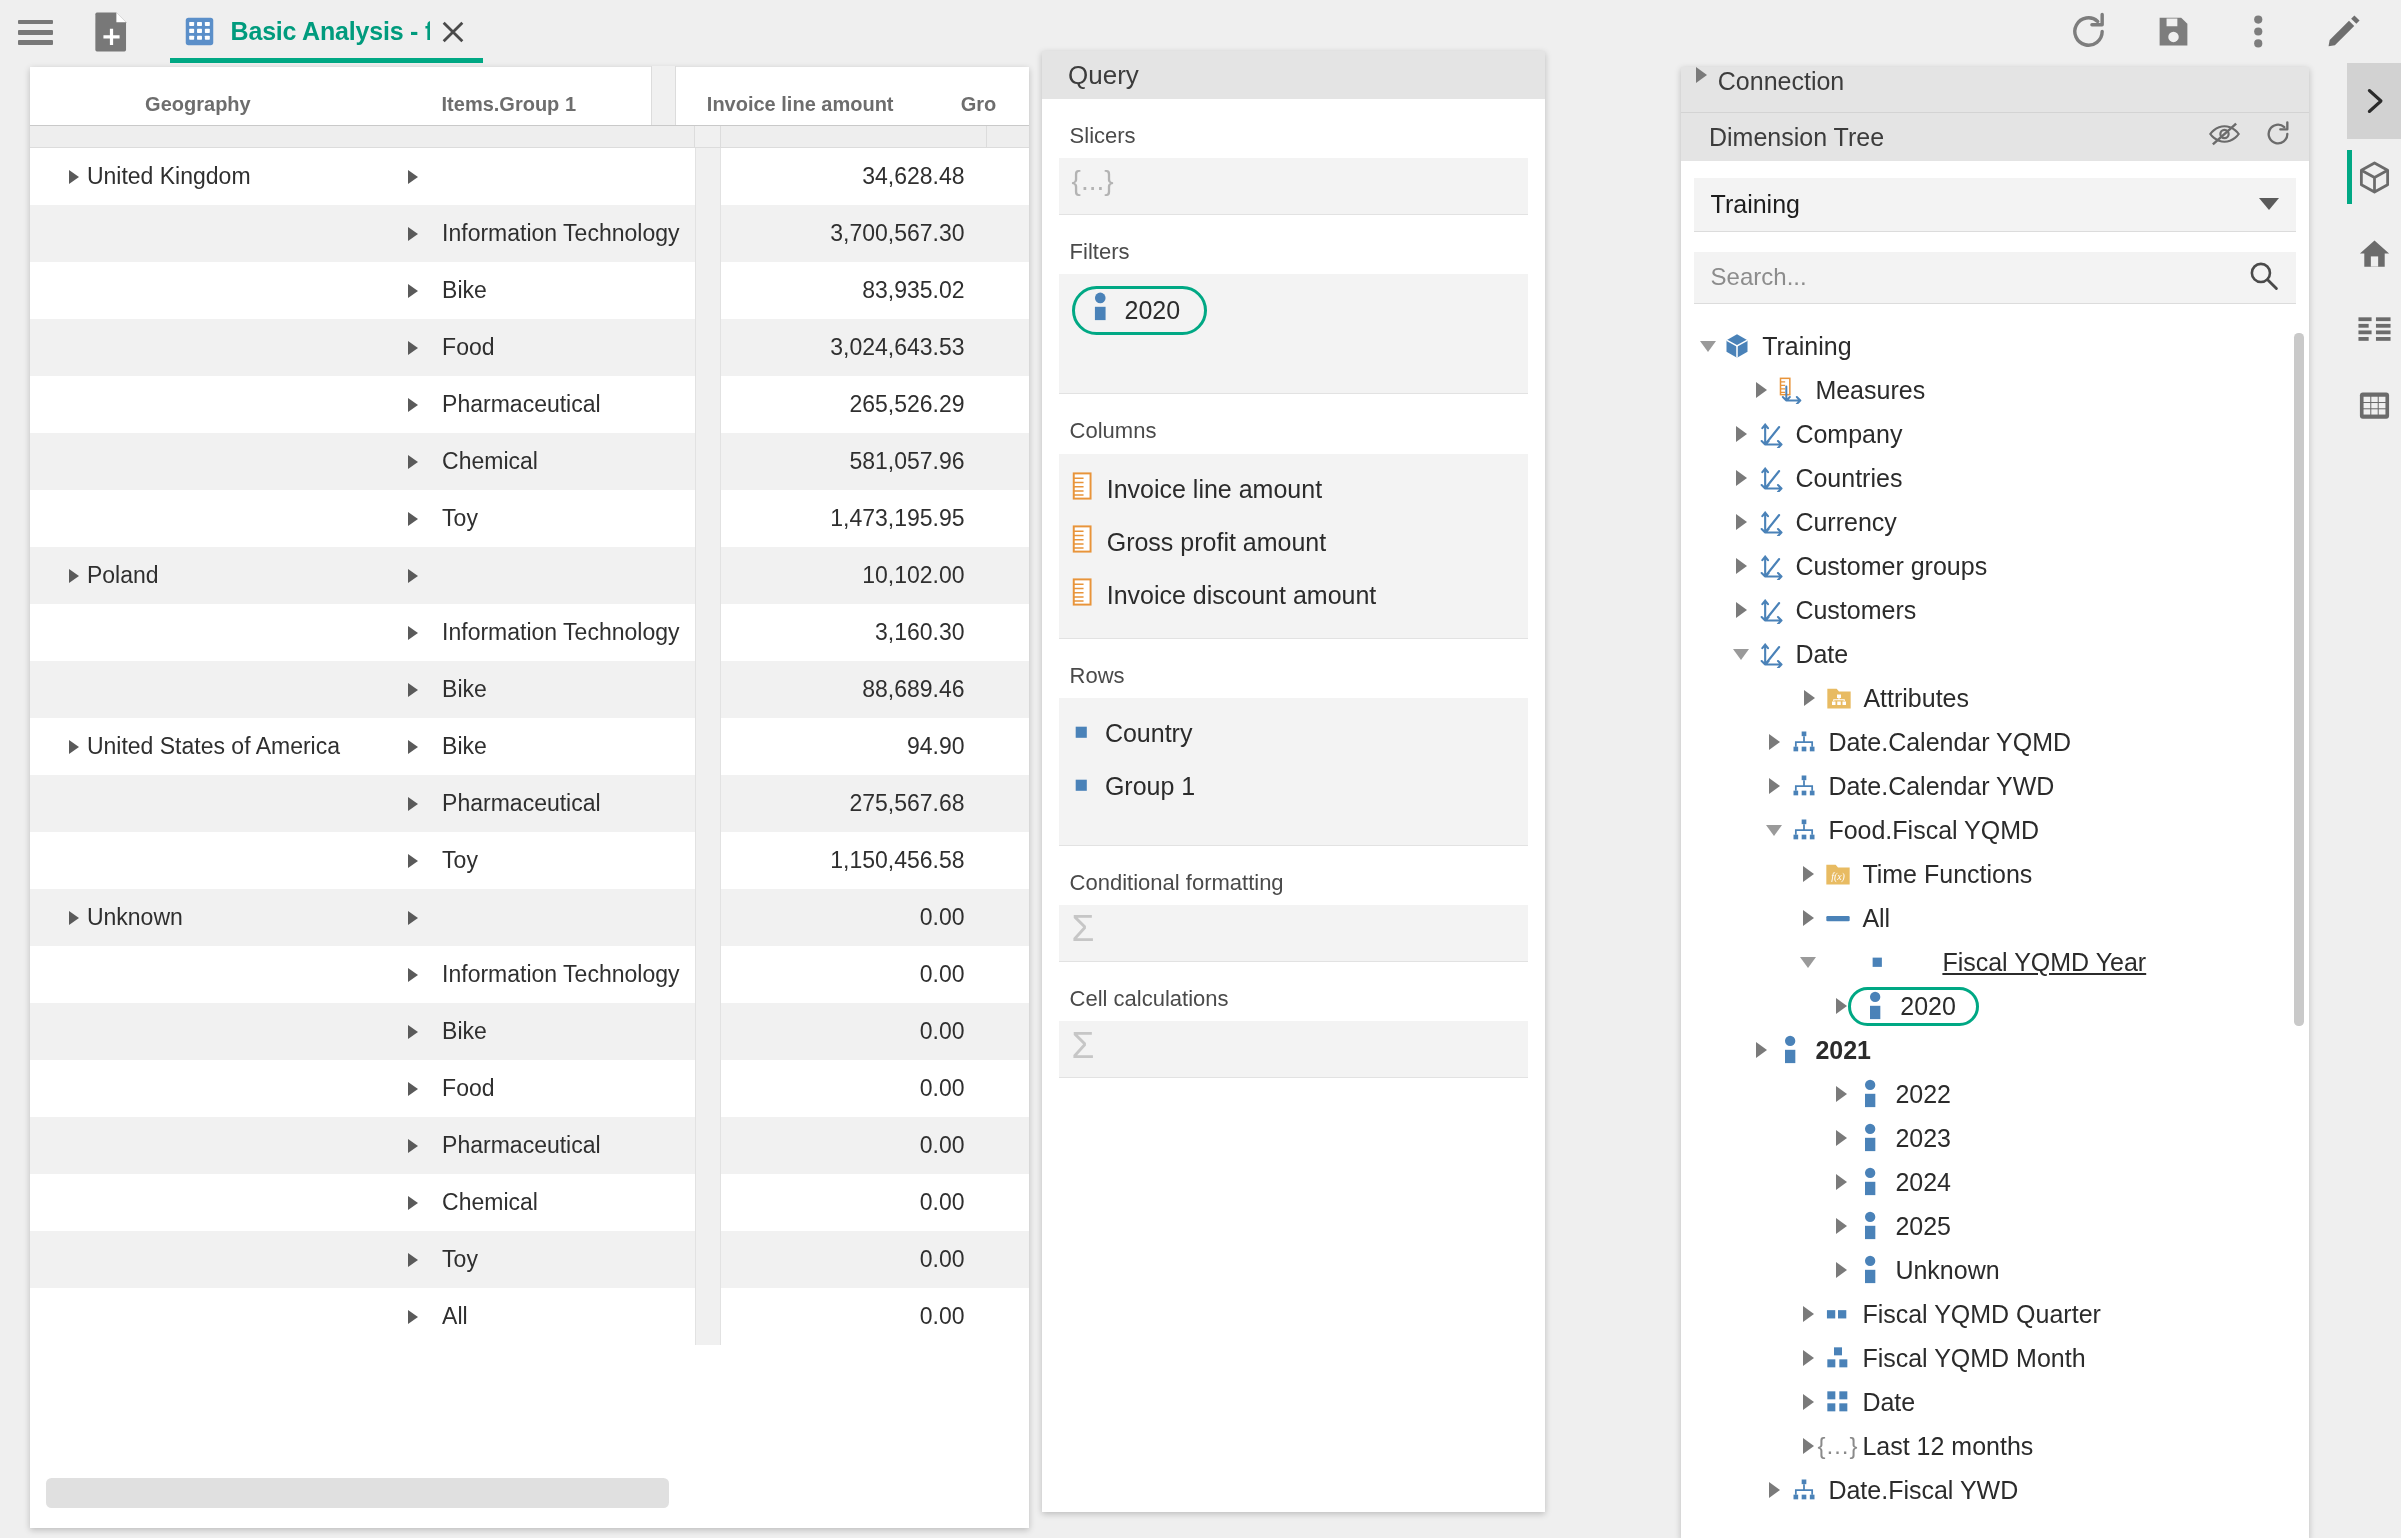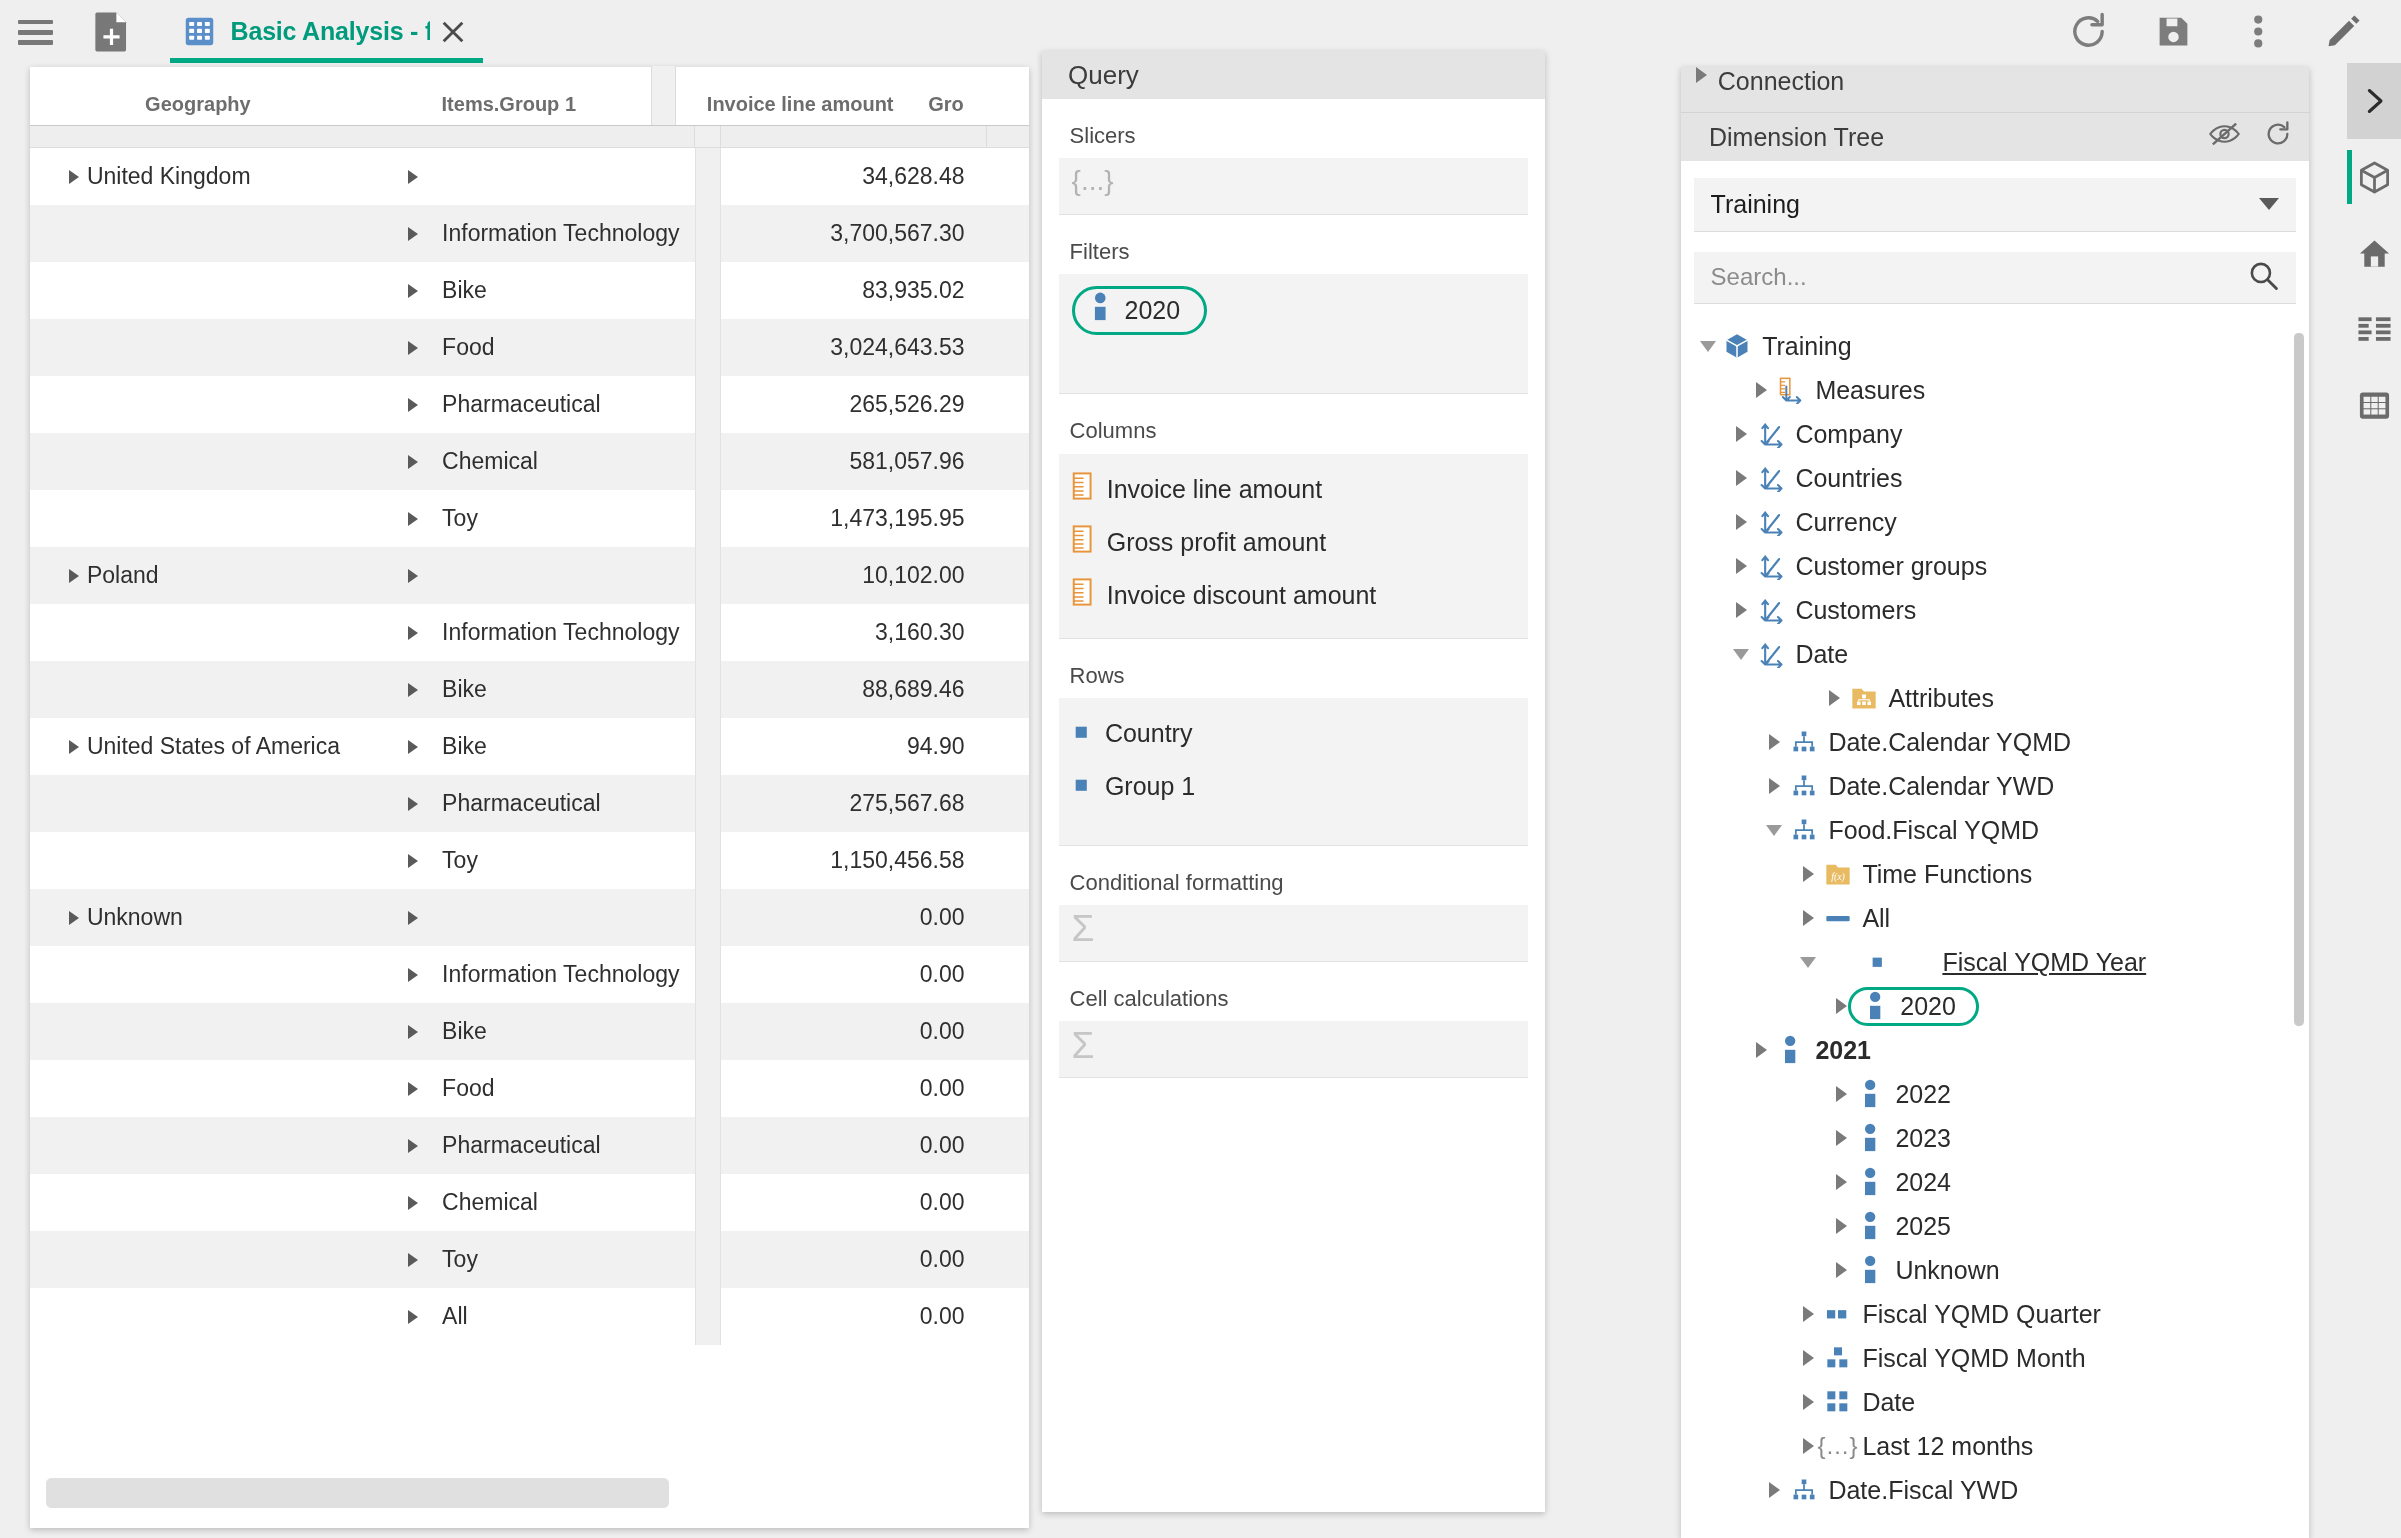--- a/index.html
+++ b/index.html
@@ -74,7 +74,7 @@
   .gh-gutter  { width: 26px; background: #f0f0f0; height: 59px;
                 border-left: 0.9px solid #dcdcdc; border-right: 0.9px solid #dcdcdc; }
   .gh-inv     { width: 266px; }
-  .gh-gross   { width: 111px; text-align: left; padding-left: 3.7px; }
+  .gh-gross   { width: 111px; text-align: center; padding-left: 3.7px; }
 
   .grid-subrow {
     display: flex; height: 22px; background: #eeeeee;

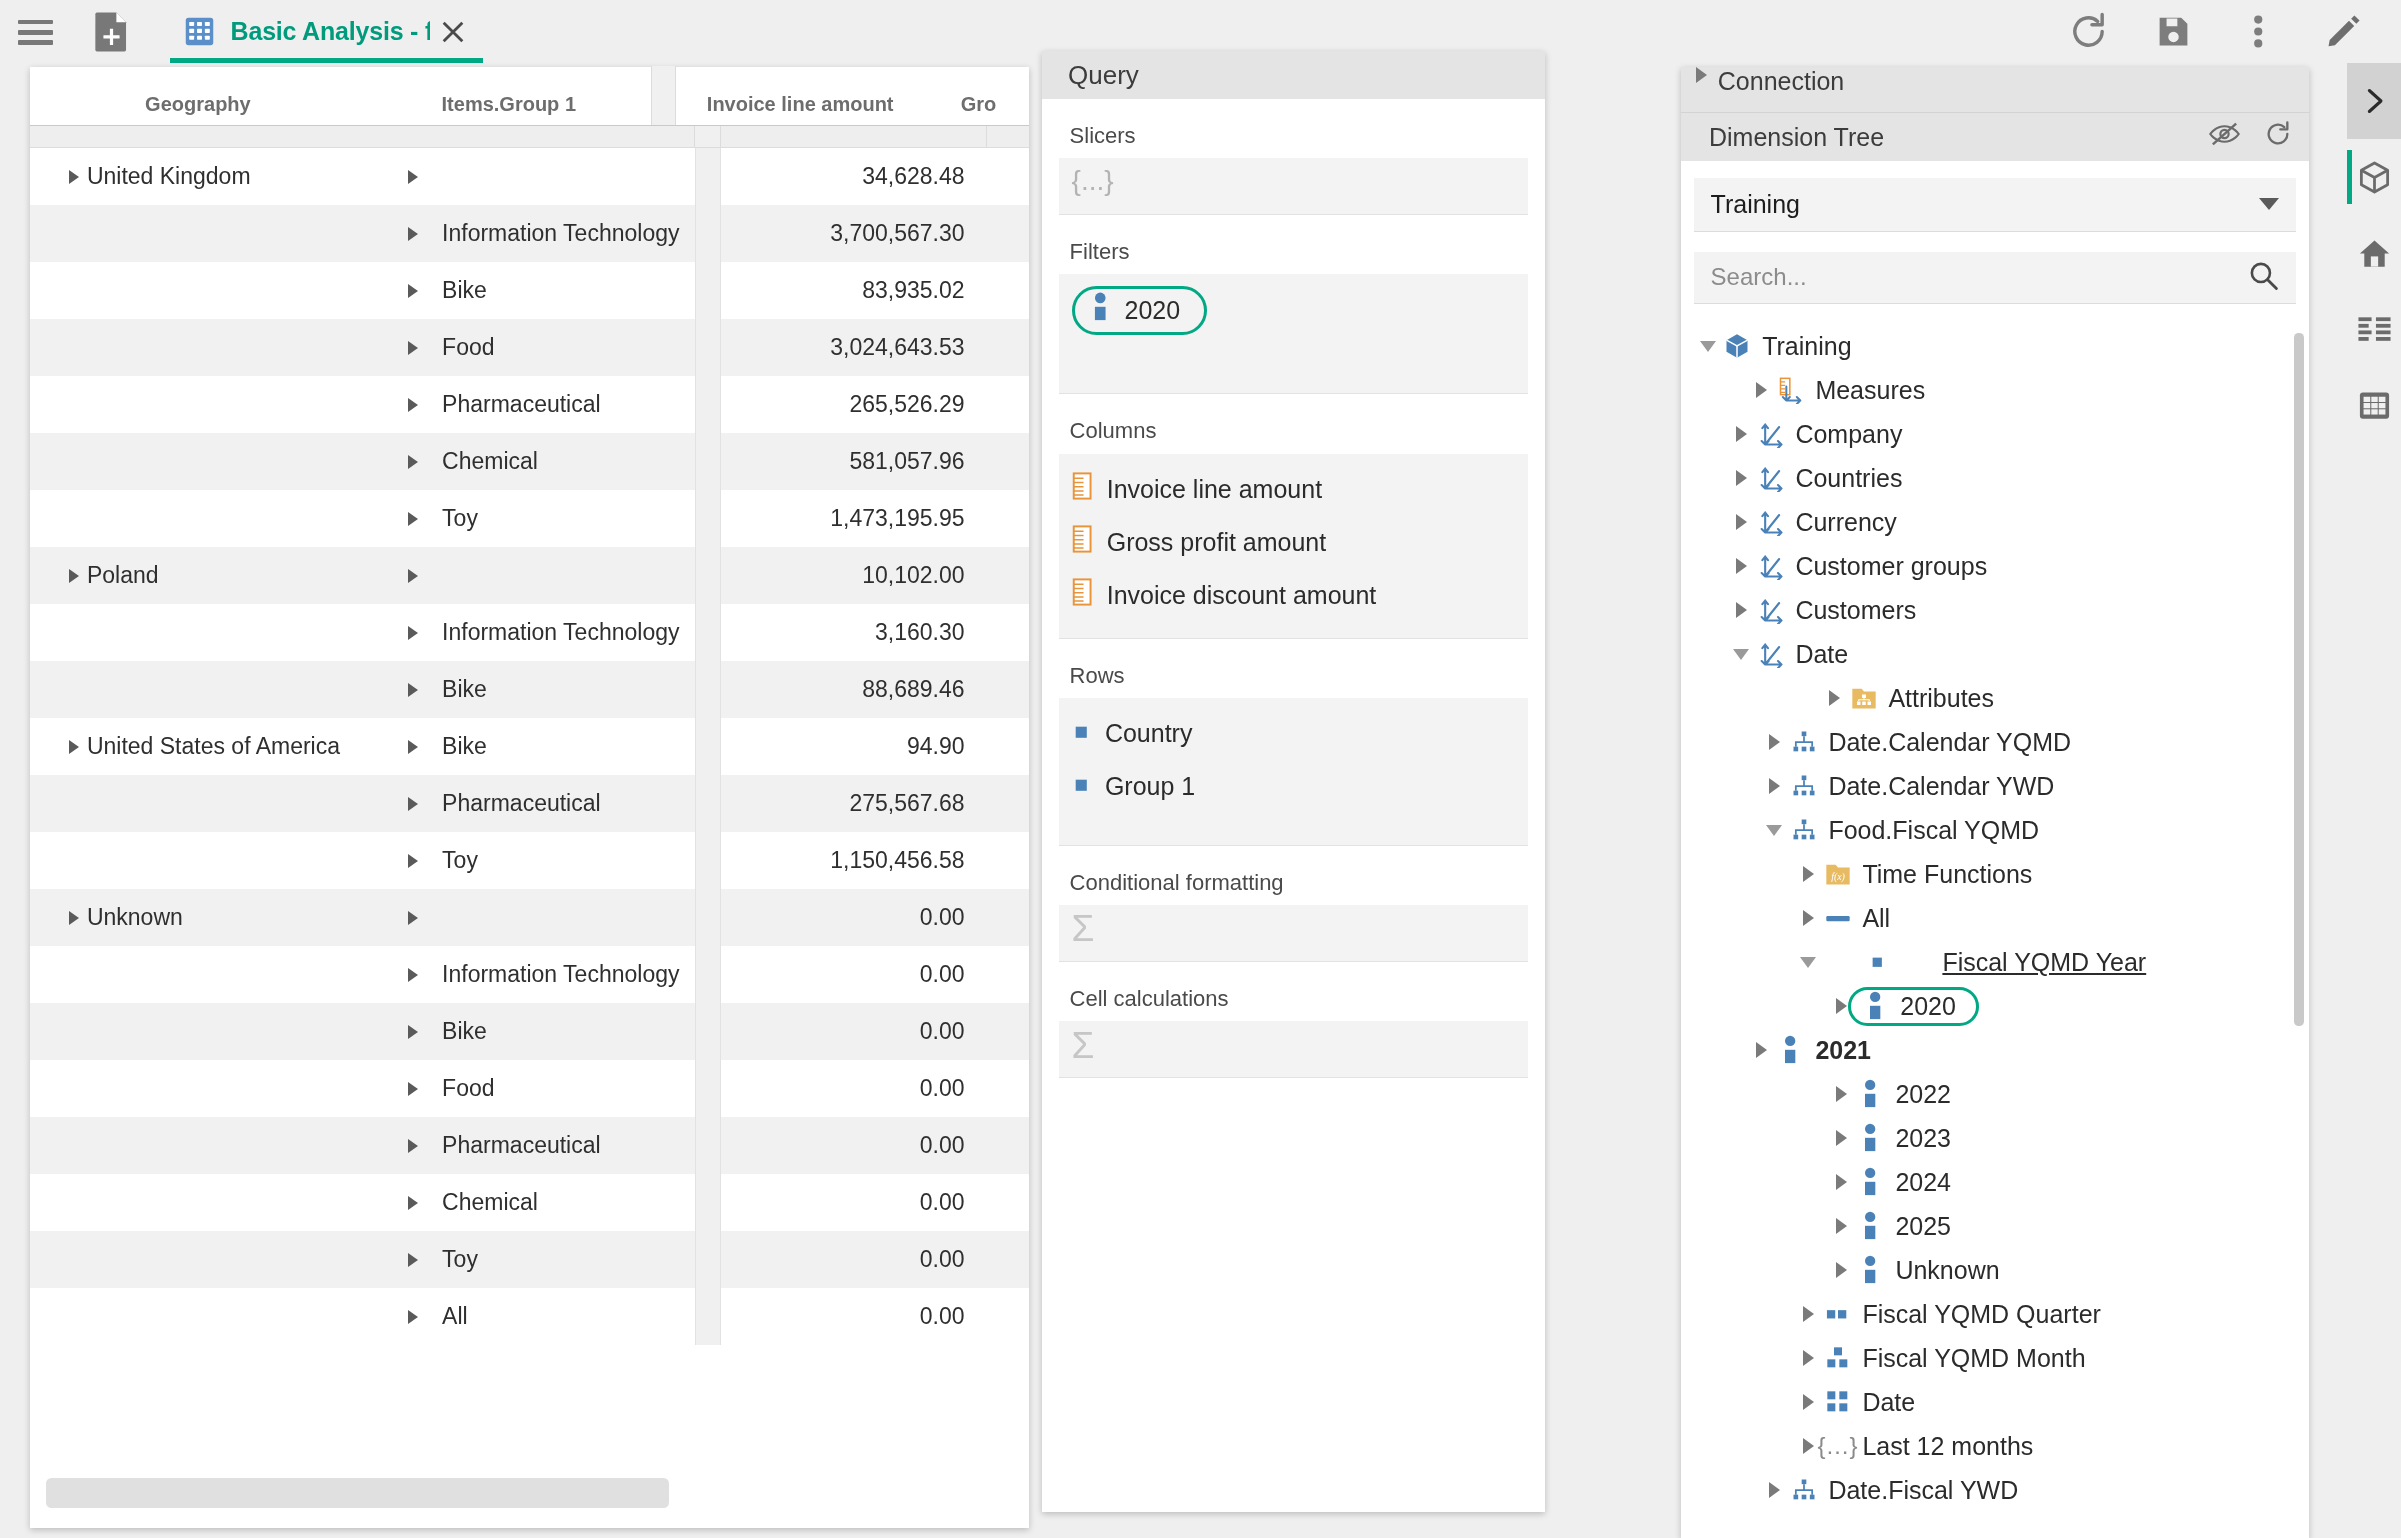--- a/index.html
+++ b/index.html
@@ -792,7 +792,7 @@
         </span>
         <span class="tlabel">Date</span>
       </div>
-      <div class="tnode" style="padding-left: 116px; margin-left: 25px;">
+      <div class="tnode" style="padding-left: 116px;">
         <span class="exp">
           <span class="tri-r"></span>
         </span>

